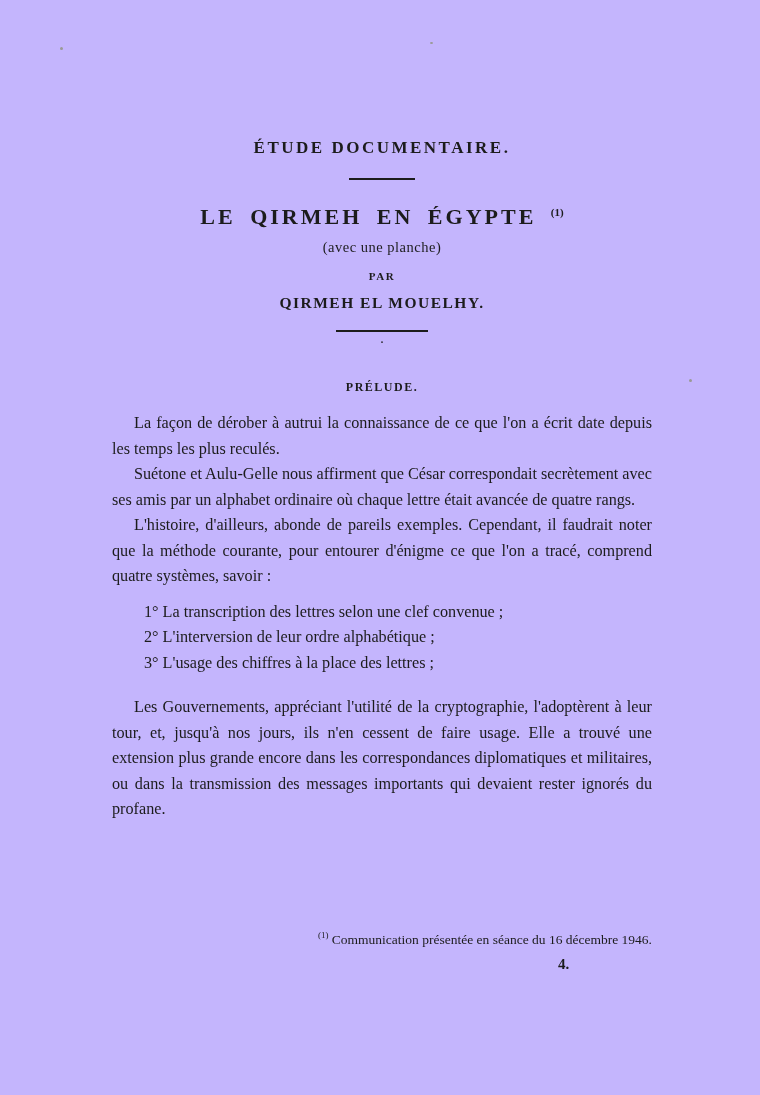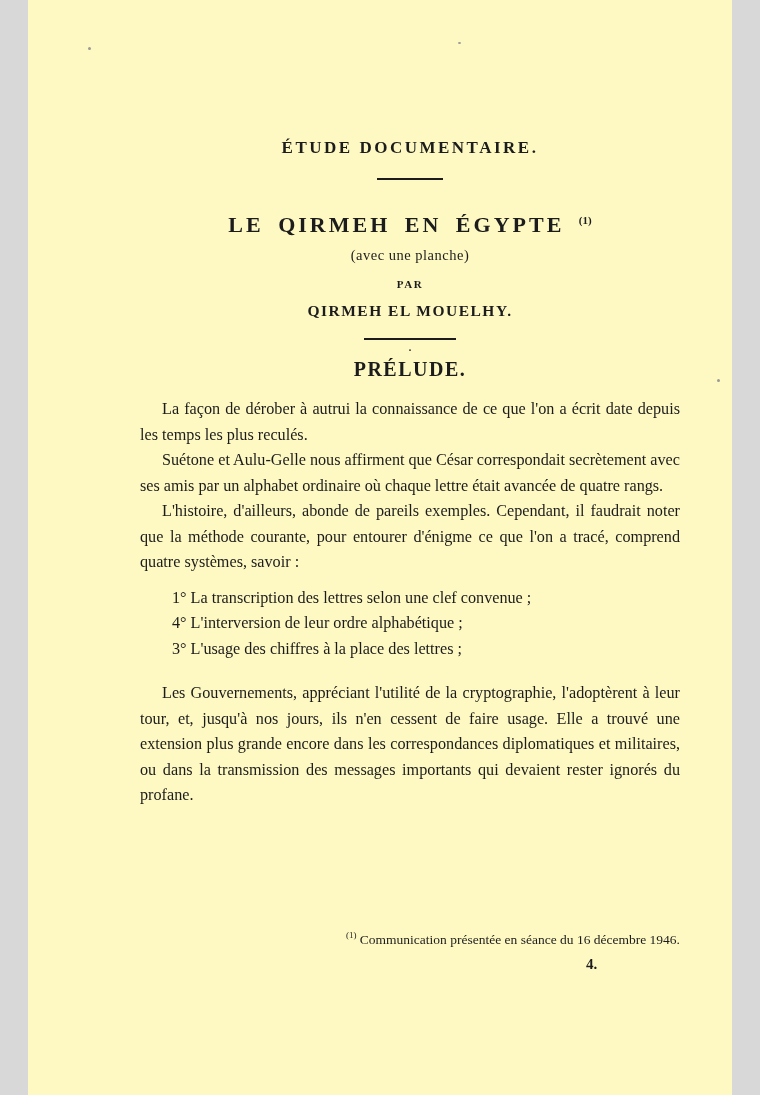--- a/index.html
+++ b/index.html
@@ -9,10 +9,10 @@
   }
   .page {
     position: relative;
-    width: 704px;
+    width: 760px;
     height: 1095px;
     margin: 0 auto;
-    background: #fef9c3;
+    background: #c4b5fd;
     overflow: hidden;
     font-family: "Liberation Serif", "DejaVu Serif", serif;
     color: #1c1c1c;

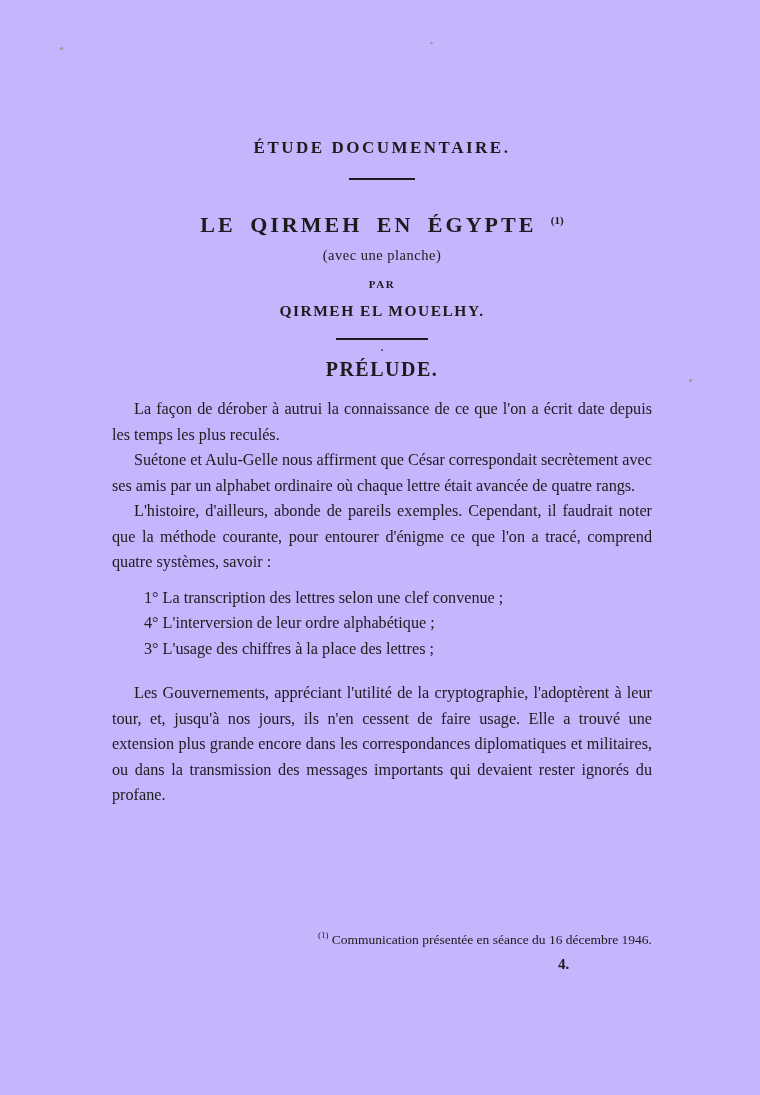--- a/index.html
+++ b/index.html
@@ -45,7 +45,7 @@
     margin-top: 2px;
   }
   .main-title {
-    margin-top: 32px;
+    margin-top: 24px;
     text-align: center;
     font-size: 22px;
     font-weight: bold;

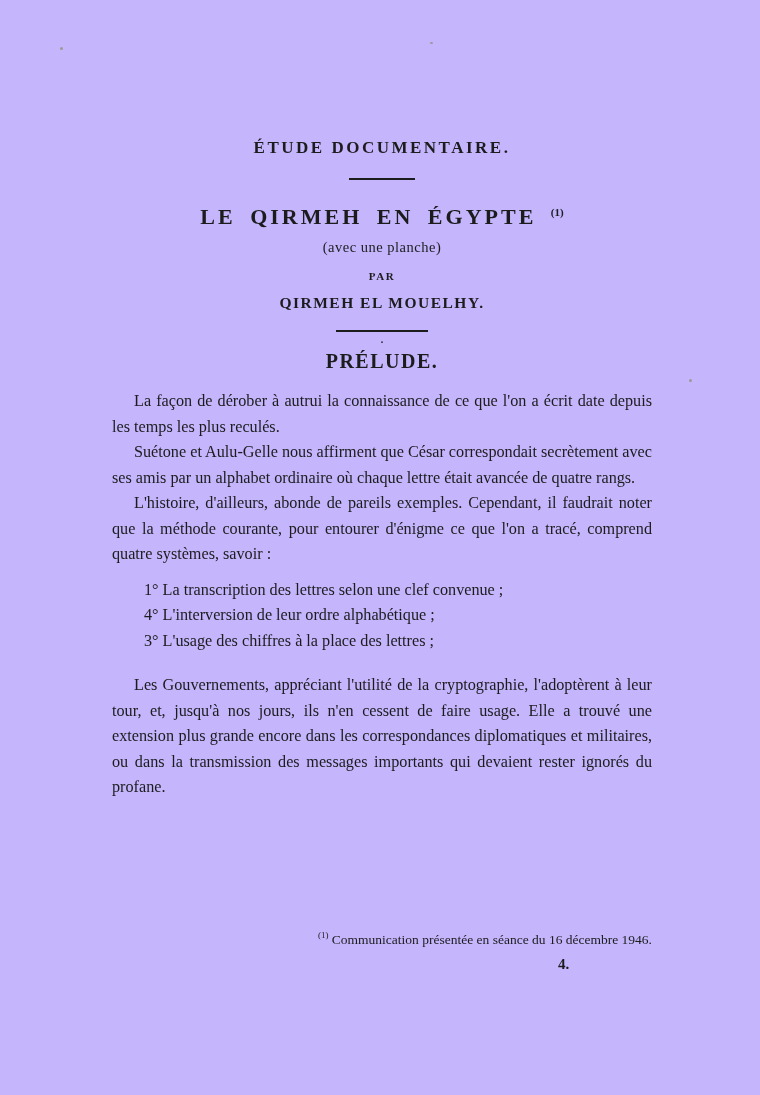--- a/index.html
+++ b/index.html
@@ -79,9 +79,9 @@
     letter-spacing: 1.5px;
   }
   .section-heading {
-    margin-top: 6px;
+    margin-top: 36px;
     text-align: center;
-    font-size: 20px;
+    font-size: 12px;
     font-weight: bold;
     letter-spacing: 1.5px;
   }

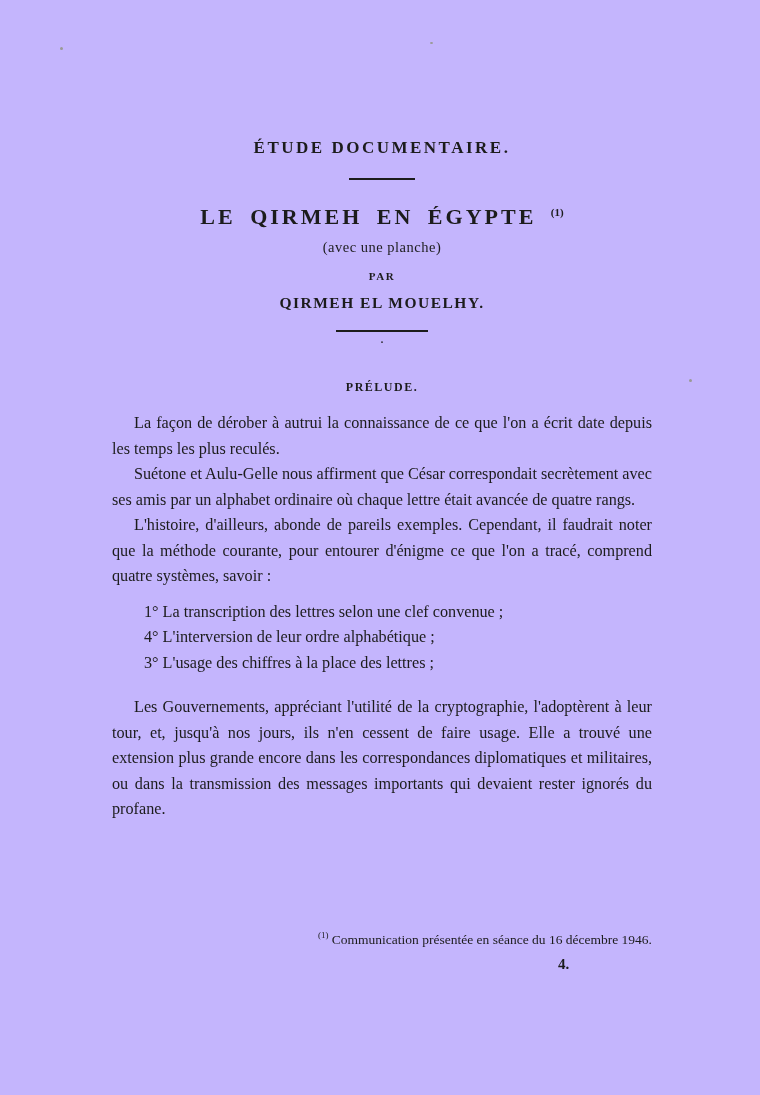--- a/index.html
+++ b/index.html
@@ -163,7 +163,7 @@
 
       <div class="numbered-list">
         <div>1° La transcription des lettres selon une clef convenue ;</div>
-        <div>4° L'interversion de leur ordre alphabétique ;</div>
+        <div>2° L'interversion de leur ordre alphabétique ;</div>
         <div>3° L'usage des chiffres à la place des lettres ;</div>
       </div>
 

